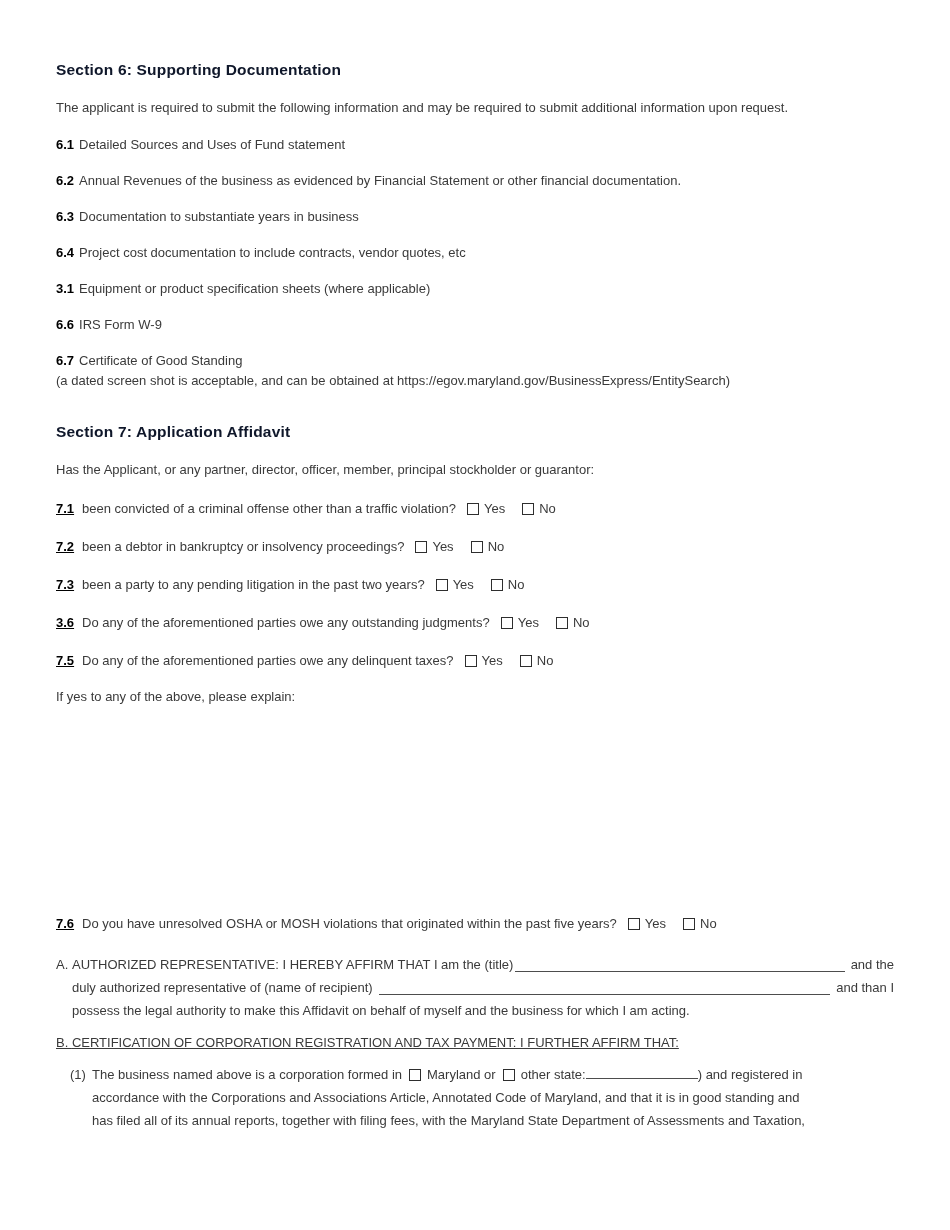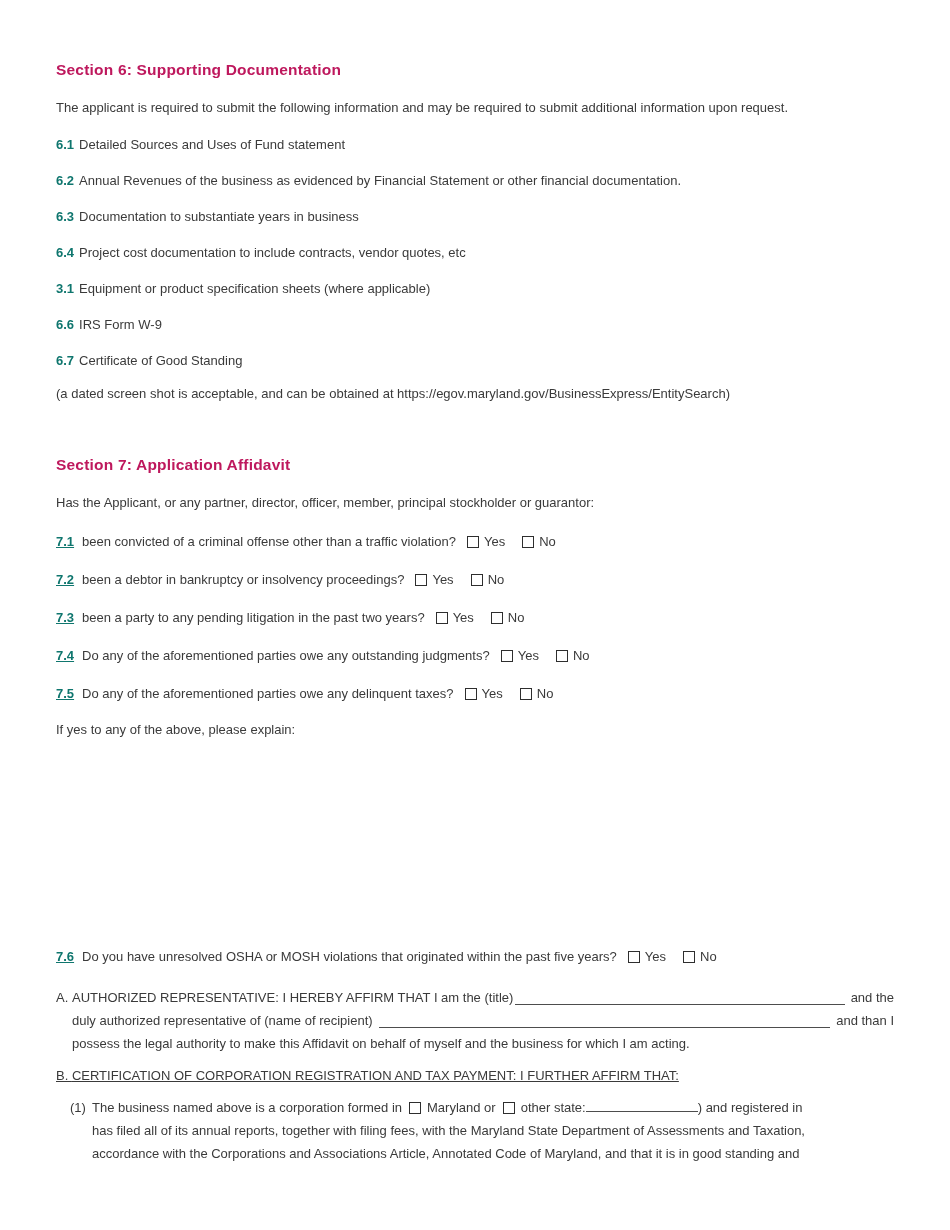--- a/index.html
+++ b/index.html
@@ -19,7 +19,7 @@
     overflow: hidden;
   }
   .section-title {
-    color: #be185d;
+    color: #0f172a;
     font-size: 15.5px;
     font-weight: bold;
     letter-spacing: 0.2px;

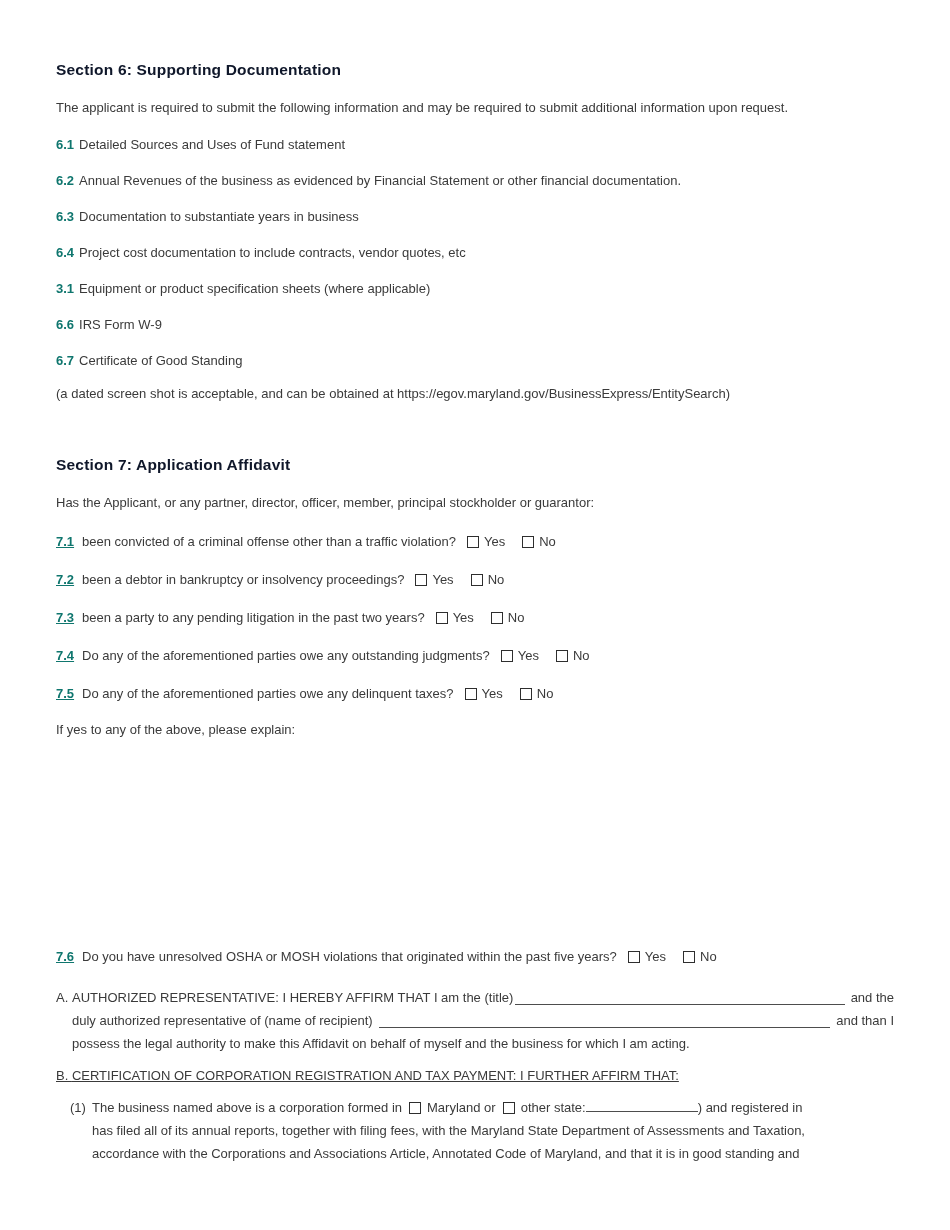--- a/index.html
+++ b/index.html
@@ -37,7 +37,7 @@
     white-space: nowrap;
   }
   .num {
-    color: #0f766e;
+    color: #000000;
     font-weight: bold;
     margin-right: 5px;
   }

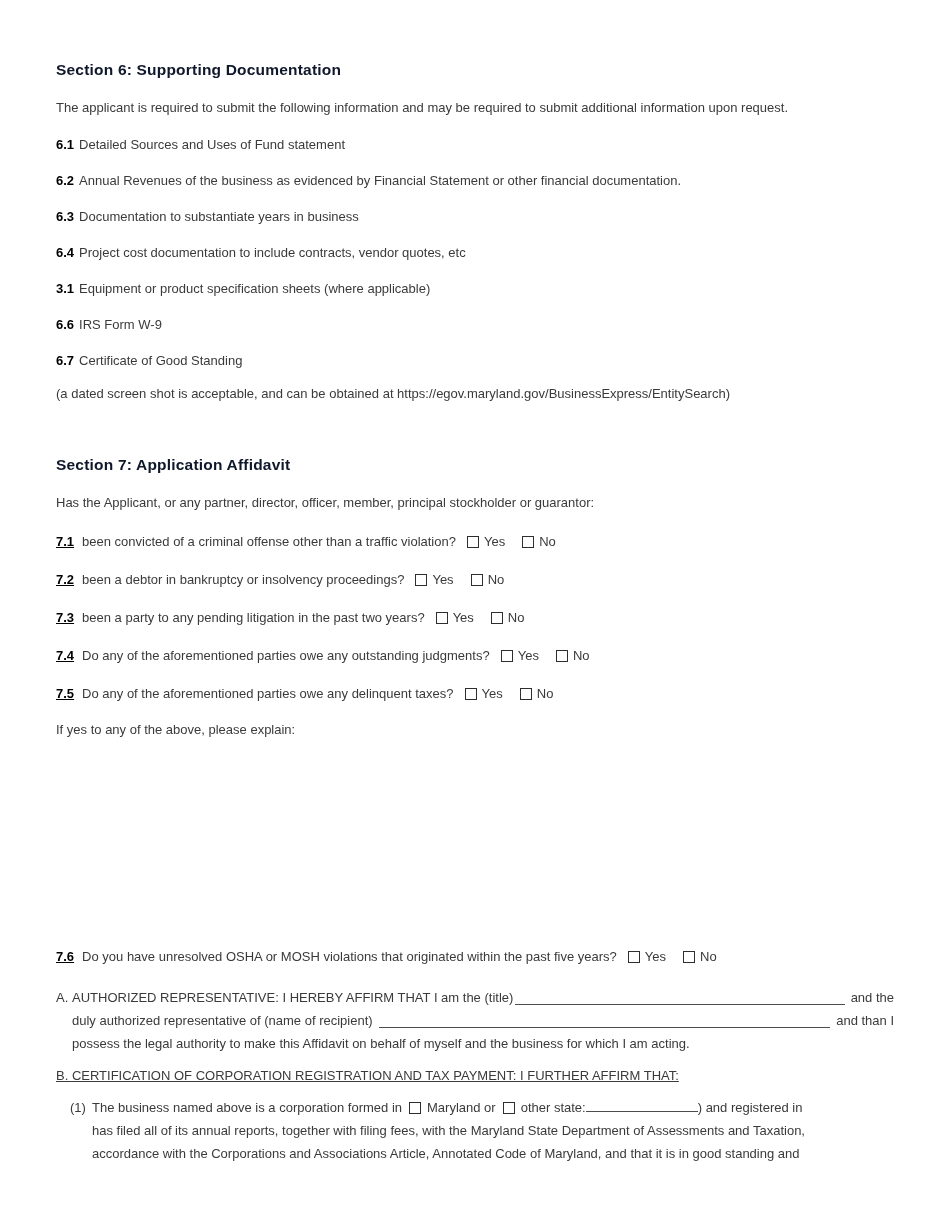--- a/index.html
+++ b/index.html
@@ -42,7 +42,7 @@
     margin-right: 5px;
   }
   .doc-note {
-    margin-top: 19px;
+    margin-top: 6px;
     line-height: 14px;
     white-space: nowrap;
   }

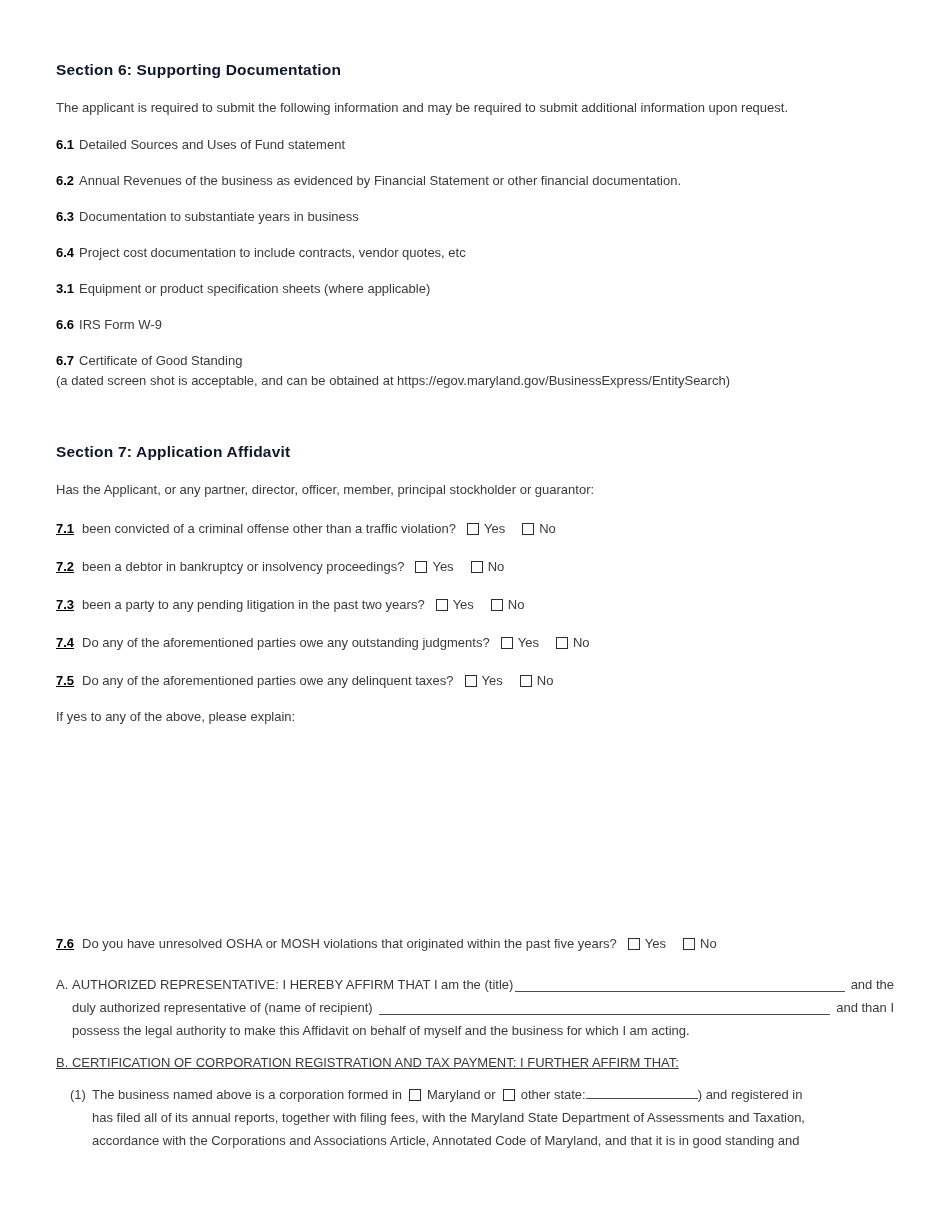--- a/index.html
+++ b/index.html
@@ -46,7 +46,7 @@
     line-height: 14px;
     white-space: nowrap;
   }
-  .section7 { margin-top: 56px; }
+  .section7 { margin-top: 36px; }
   .q-row {
     margin-top: 24px;
     line-height: 14px;

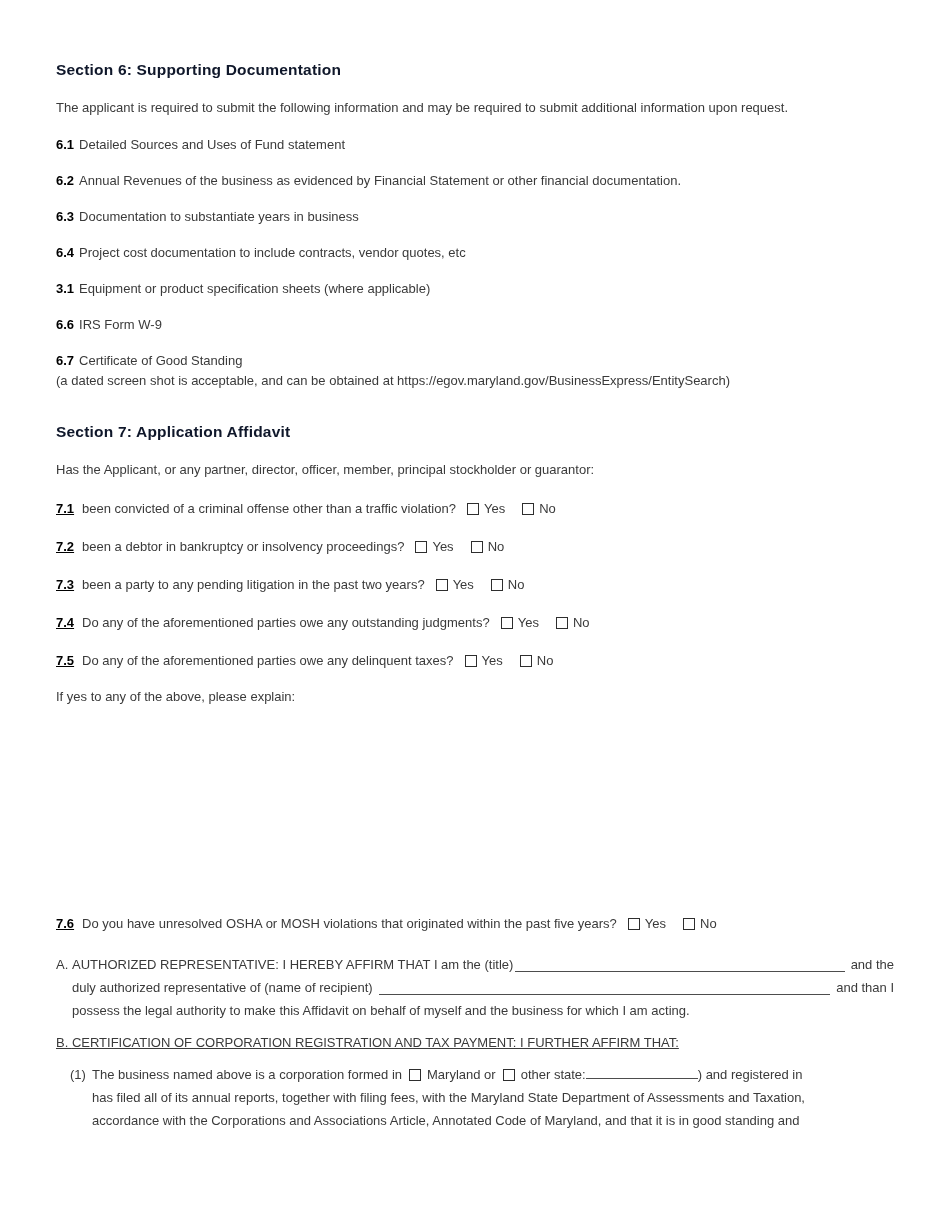--- a/index.html
+++ b/index.html
@@ -162,7 +162,7 @@
       <span class="num">7.3</span><span>been a party to any pending litigation in the past two years?</span><span class="cb cb-yes"></span><span>Yes</span><span class="cb cb-no"></span><span>No</span>
     </div>
     <div class="q-row">
-      <span class="num">7.4</span><span>Do any of the aforementioned parties owe any outstanding judgments?</span><span class="cb cb-yes"></span><span>Yes</span><span class="cb cb-no"></span><span>No</span>
+      <span class="num">3.6</span><span>Do any of the aforementioned parties owe any outstanding judgments?</span><span class="cb cb-yes"></span><span>Yes</span><span class="cb cb-no"></span><span>No</span>
     </div>
     <div class="q-row">
       <span class="num">7.5</span><span>Do any of the aforementioned parties owe any delinquent taxes?</span><span class="cb cb-yes"></span><span>Yes</span><span class="cb cb-no"></span><span>No</span>

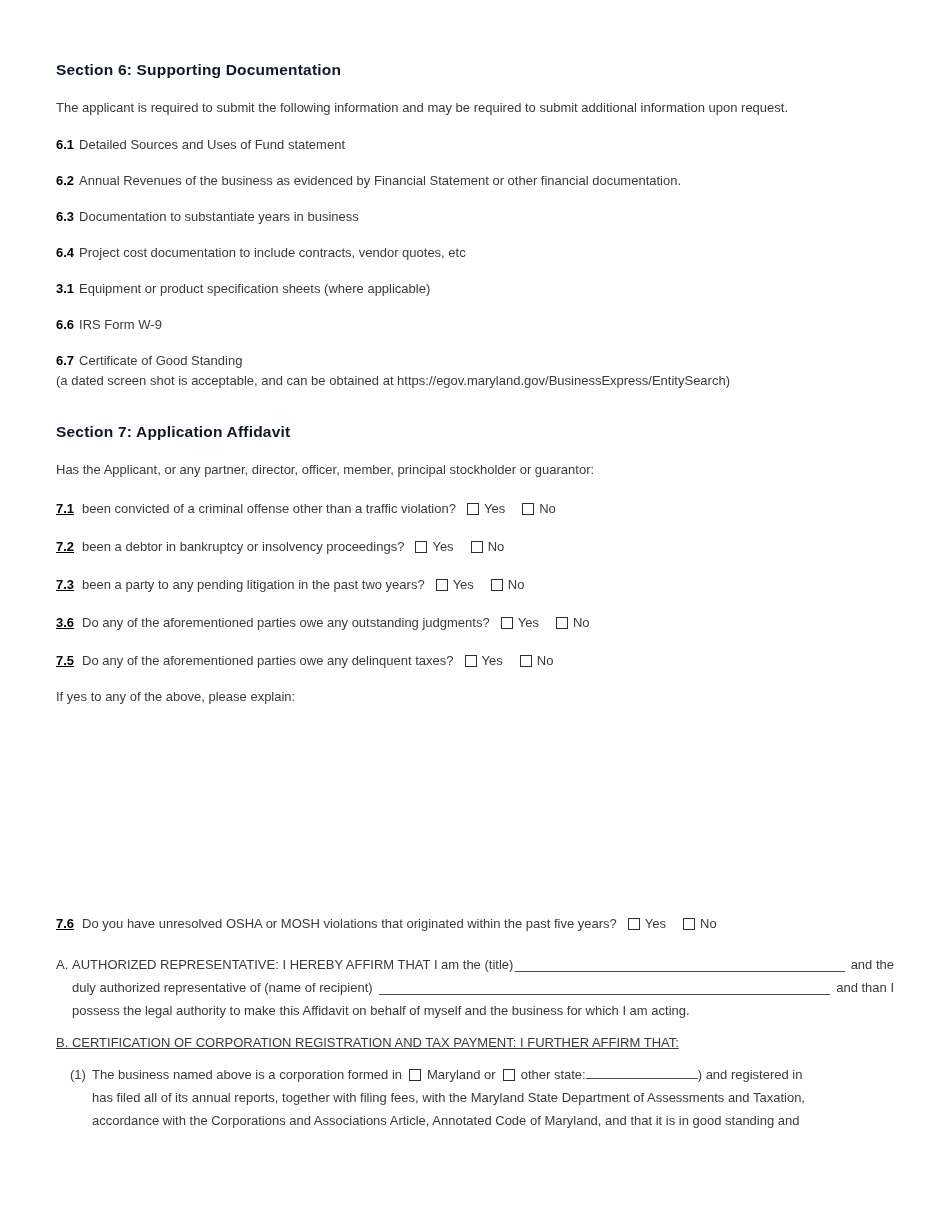--- a/index.html
+++ b/index.html
@@ -200,8 +200,8 @@
       <div class="clause-line">
         <span class="clause-label">(1) </span><span>The business named above is a corporation formed in</span><span class="cb cb-inline"></span><span>Maryland or</span><span class="cb cb-inline"></span><span>other state:</span><span class="blank-short"></span><span>) and registered in</span>
       </div>
+      <div class="clause-line">accordance with the Corporations and Associations Article, Annotated Code of Maryland, and that it is in good standing and</div>
       <div class="clause-line">has filed all of its annual reports, together with filing fees, with the Maryland State Department of Assessments and Taxation,</div>
-      <div class="clause-line">accordance with the Corporations and Associations Article, Annotated Code of Maryland, and that it is in good standing and</div>
     </div>
   </div>
 

